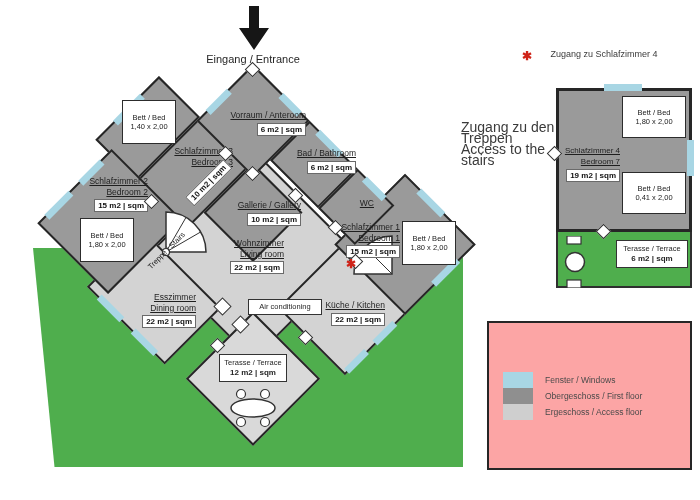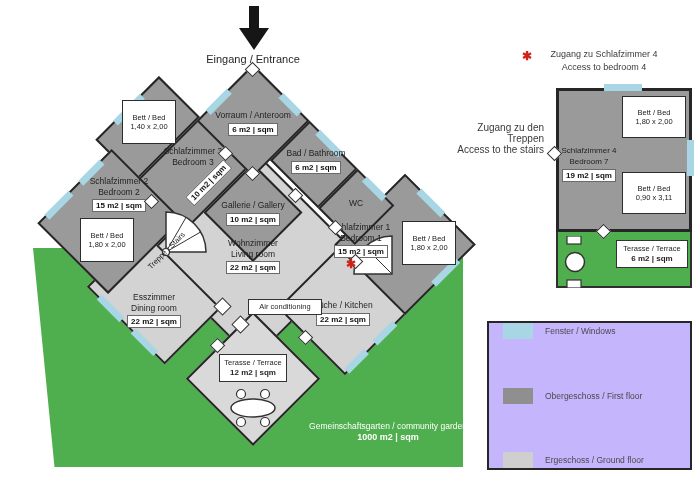--- a/index.html
+++ b/index.html
@@ -220,7 +220,6 @@
   <div class="star" style="left:522px;top:50px">✱</div>
   <div class="detail-title">
     <div>Zugang zu Schlafzimmer 4</div>
-    <div>Access to bedroom 4</div>
   </div>
   <div class="stairs-note">
     <div>Zugang zu den Treppen</div>

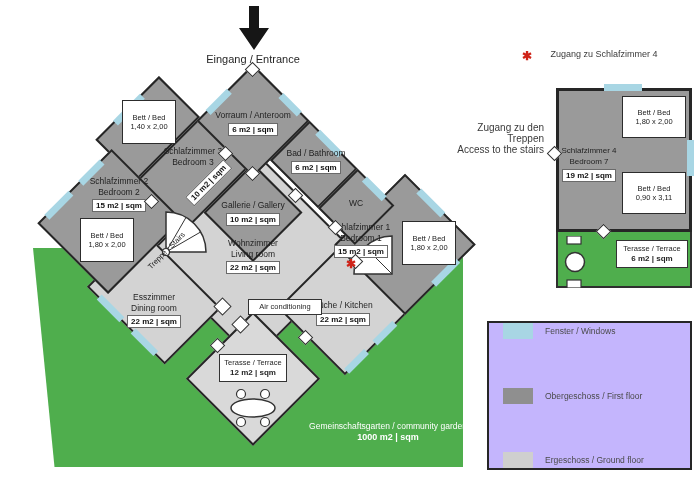--- a/index.html
+++ b/index.html
@@ -22,7 +22,7 @@
   .win{position:absolute;background:#a8d6e4;z-index:2;}
 
   
-  .lbl{position:absolute;text-align:center;font-size:8.5px;line-height:10.5px;color:#1f1f1f;z-index:6;}
+  .lbl{position:absolute;text-align:right;font-size:8.5px;line-height:10.5px;color:#1f1f1f;z-index:6;text-decoration:underline;}
   .badge{display:inline-block;background:#fff;border:1px solid #6a6a6a;padding:0 3px;font-weight:bold;
          font-size:8px;line-height:11px;margin-top:2px;color:#111;white-space:nowrap;}
   .bed{position:absolute;z-index:6;background:#fff;border:1.5px solid #2c2c2c;box-sizing:border-box;

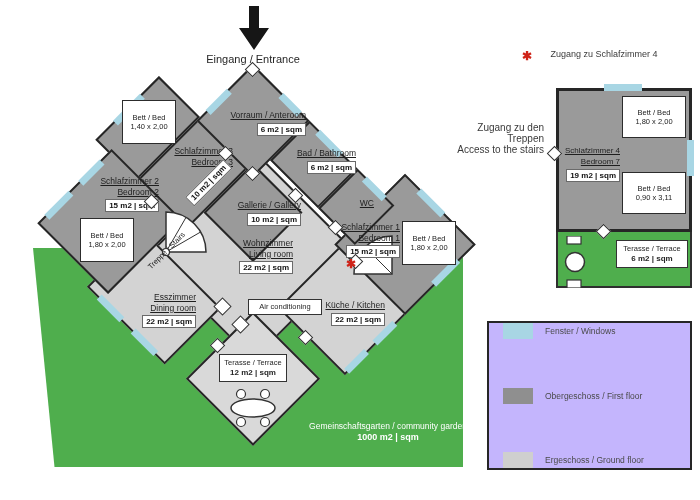--- a/index.html
+++ b/index.html
@@ -49,8 +49,8 @@
          border:2px solid #2f2f2f;border-top:none;box-sizing:border-box;z-index:4;}
   .detail-title{position:absolute;left:538px;top:48px;width:132px;text-align:center;
                 font-size:9px;line-height:13px;color:#3a3a3a;z-index:6;}
-  .stairs-note{position:absolute;left:438px;top:122px;width:106px;text-align:right;
-               font-size:10px;line-height:11px;color:#3a3a3a;z-index:6;}
+  .stairs-note{position:absolute;left:461px;top:122px;width:106px;text-align:left;
+               font-size:14px;line-height:11px;color:#3a3a3a;z-index:6;}
 
   
   .legend{position:absolute;left:487px;top:321px;width:205px;height:149px;background:#c4b5fd;

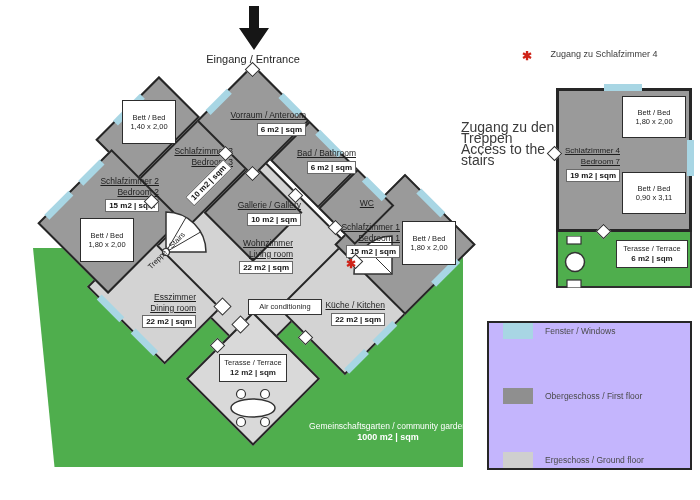--- a/index.html
+++ b/index.html
@@ -163,7 +163,7 @@
   <div class="rot-badge" style="left:180px;top:172px">
     <span class="badge">10 m2 | sqm</span>
   </div>
-  <div class="lbl" style="left:79px;top:176px;width:80px">
+  <div class="lbl" style="left:68px;top:176px;width:80px">
     <div>Schlafzimmer 2</div>
     <div>Bedroom 2</div>
     <span class="badge">15 m2 | sqm</span>

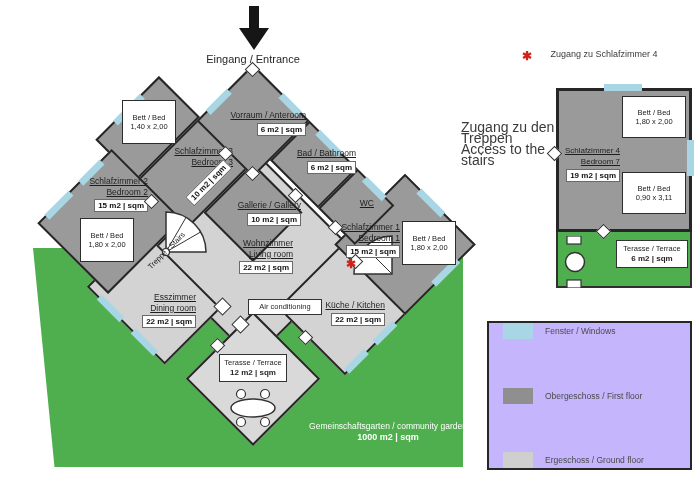--- a/index.html
+++ b/index.html
@@ -243,7 +243,7 @@
   </div>
   <div class="bed" style="left:622px;top:172px;width:64px;height:42px">
     <div>Bett / Bed</div>
-    <div>0,90 x 3,11</div>
+    <div>0,41 x 2,00</div>
   </div>
 
   <div class="terr4"></div>

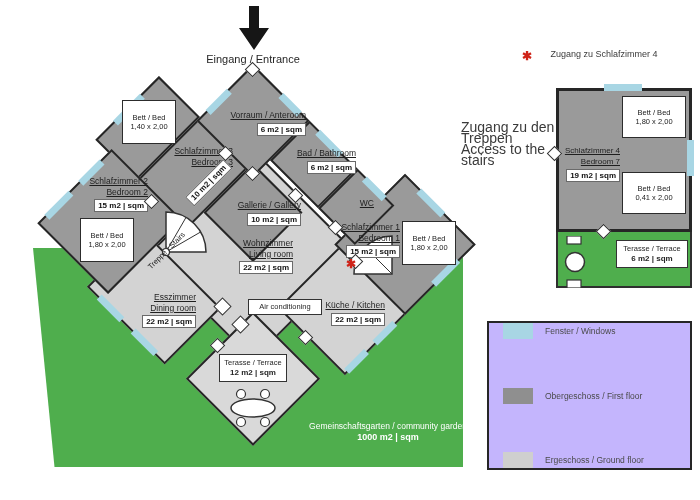--- a/index.html
+++ b/index.html
@@ -173,7 +173,7 @@
     <div>Bedroom 1</div>
     <span class="badge">15 m2 | sqm</span>
   </div>
-  <div class="lbl" style="left:213px;top:238px;width:80px">
+  <div class="lbl" style="left:204px;top:238px;width:80px">
     <div>Wohnzimmer</div>
     <div>Living room</div>
     <span class="badge">22 m2 | sqm</span>

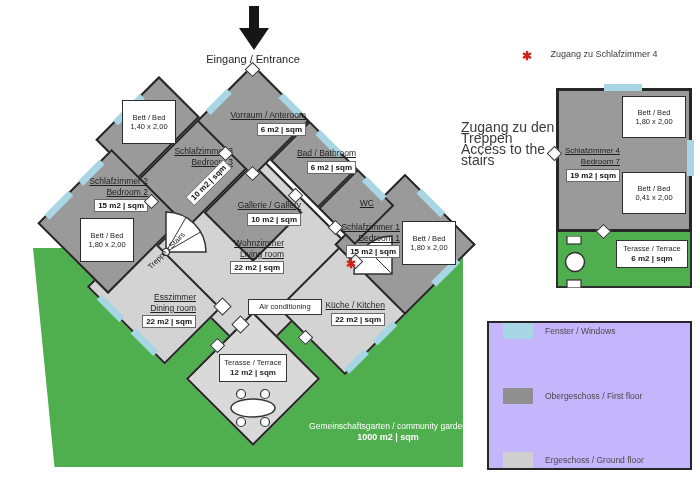--- a/index.html
+++ b/index.html
@@ -53,9 +53,9 @@
                font-size:14px;line-height:11px;color:#3a3a3a;z-index:6;}
 
   
-  .legend{position:absolute;left:487px;top:321px;width:205px;height:149px;background:#c4b5fd;
+  .legend{position:absolute;left:487px;top:321px;width:205px;height:149px;background:#fca5a5;
           border:2.5px solid #262626;box-sizing:border-box;display:flex;flex-direction:column;
-          justify-content:space-between;padding-left:14px;z-index:4;}
+          justify-content:center;padding-left:14px;z-index:4;}
   .lrow{display:flex;align-items:center;gap:12px;}
   .swatch{width:30px;height:16px;display:inline-block;}
   .doorswatch{width:30px;height:16px;display:inline-block;position:relative;background:#fff;

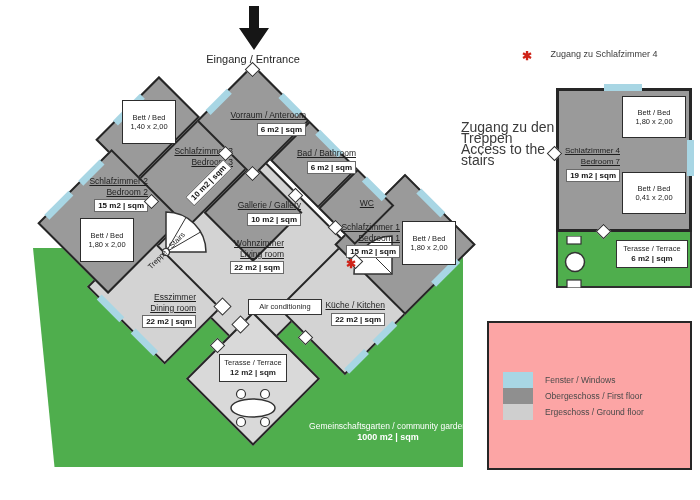--- a/index.html
+++ b/index.html
@@ -268,7 +268,7 @@
     </div>
     <div class="lrow">
       <span class="swatch" style="background:#cfcfcf"></span>
-      <span class="llabel">Ergeschoss / Ground floor</span>
+      <span class="llabel">Ergeschoss / Access floor</span>
     </div>
   </div>
 

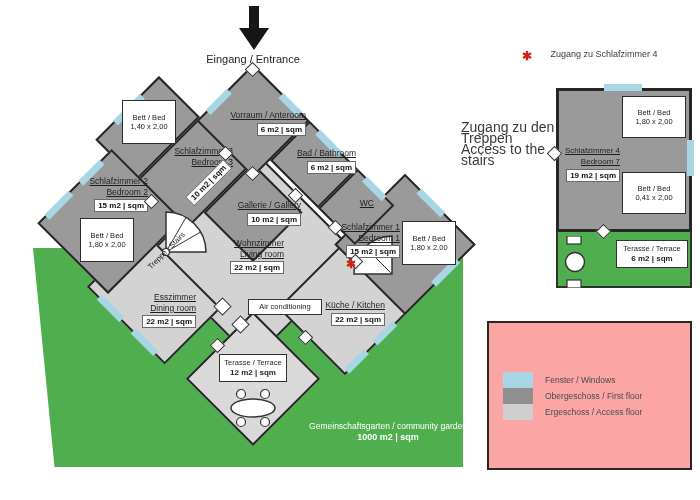--- a/index.html
+++ b/index.html
@@ -69,10 +69,6 @@
 <div class="screen">
 
   <div class="garden"></div>
-  <div class="garden-label">
-    <div>Gemeinschaftsgarten / community garden</div>
-    <div class="big">1000 m2 | sqm</div>
-  </div>
 
   <svg class="ovl" style="left:234px;top:6px;" width="40" height="46" viewBox="0 0 40 46">
     <polygon points="15,0 25,0 25,22 35,22 20,44 5,22 15,22" fill="#161616"></polygon>

